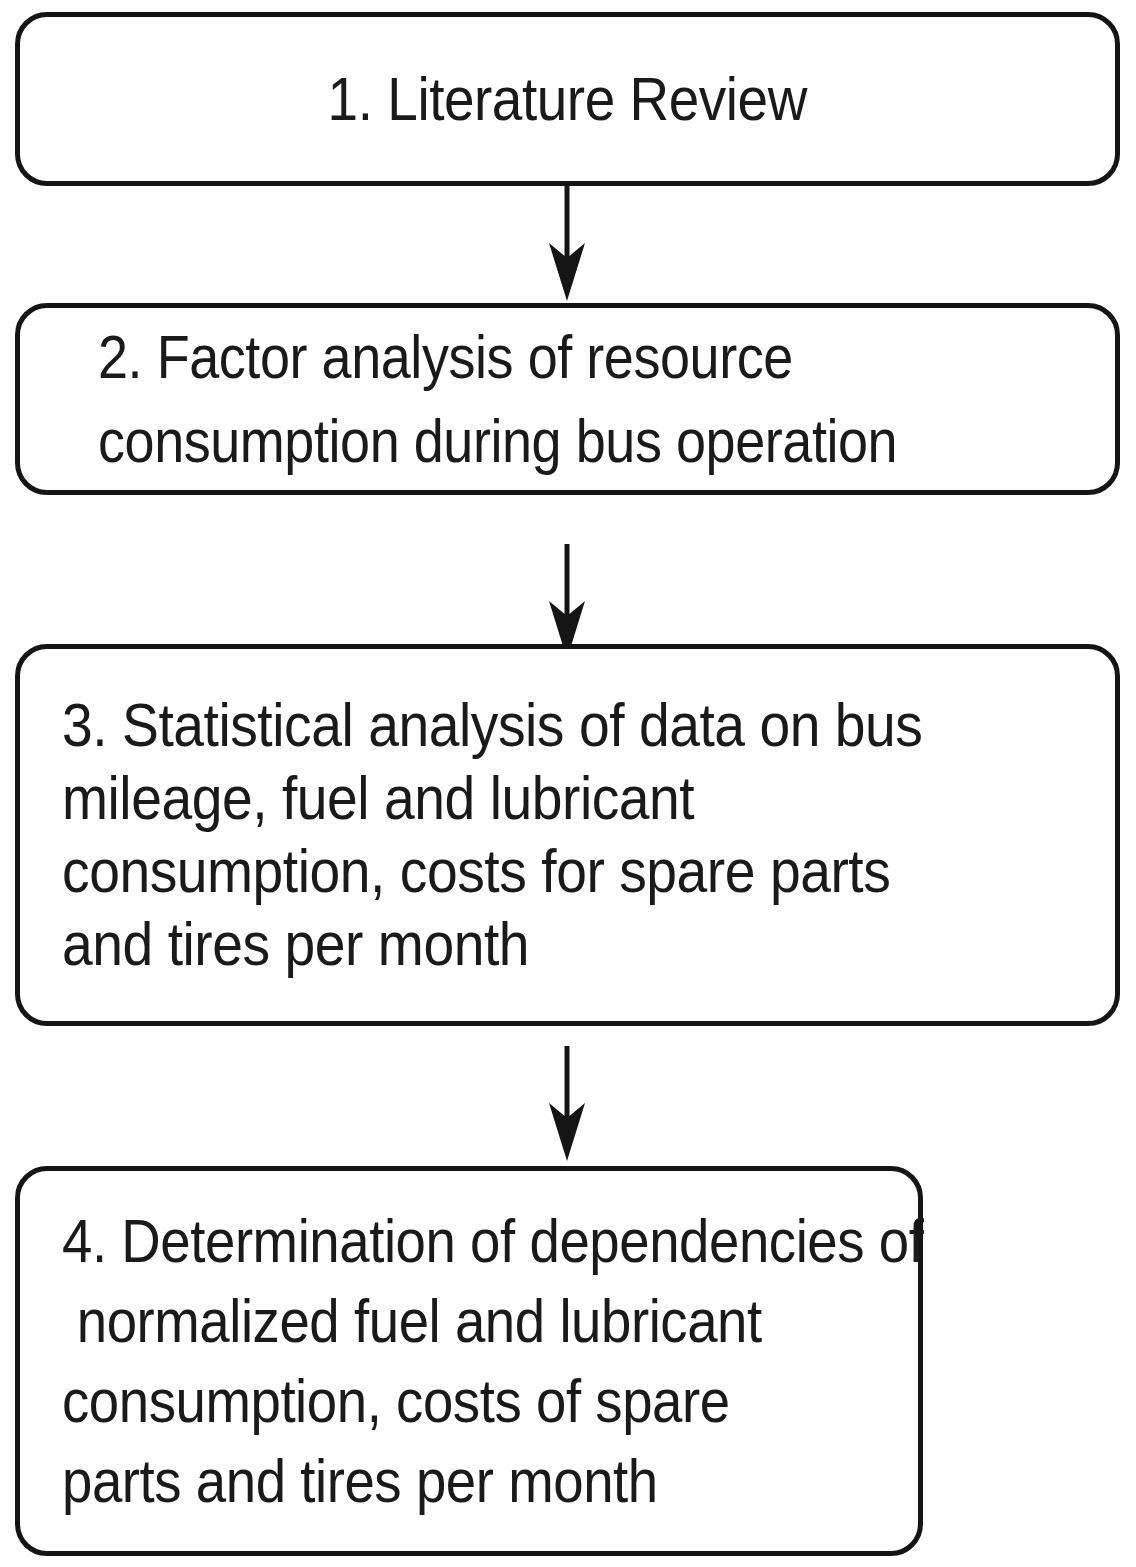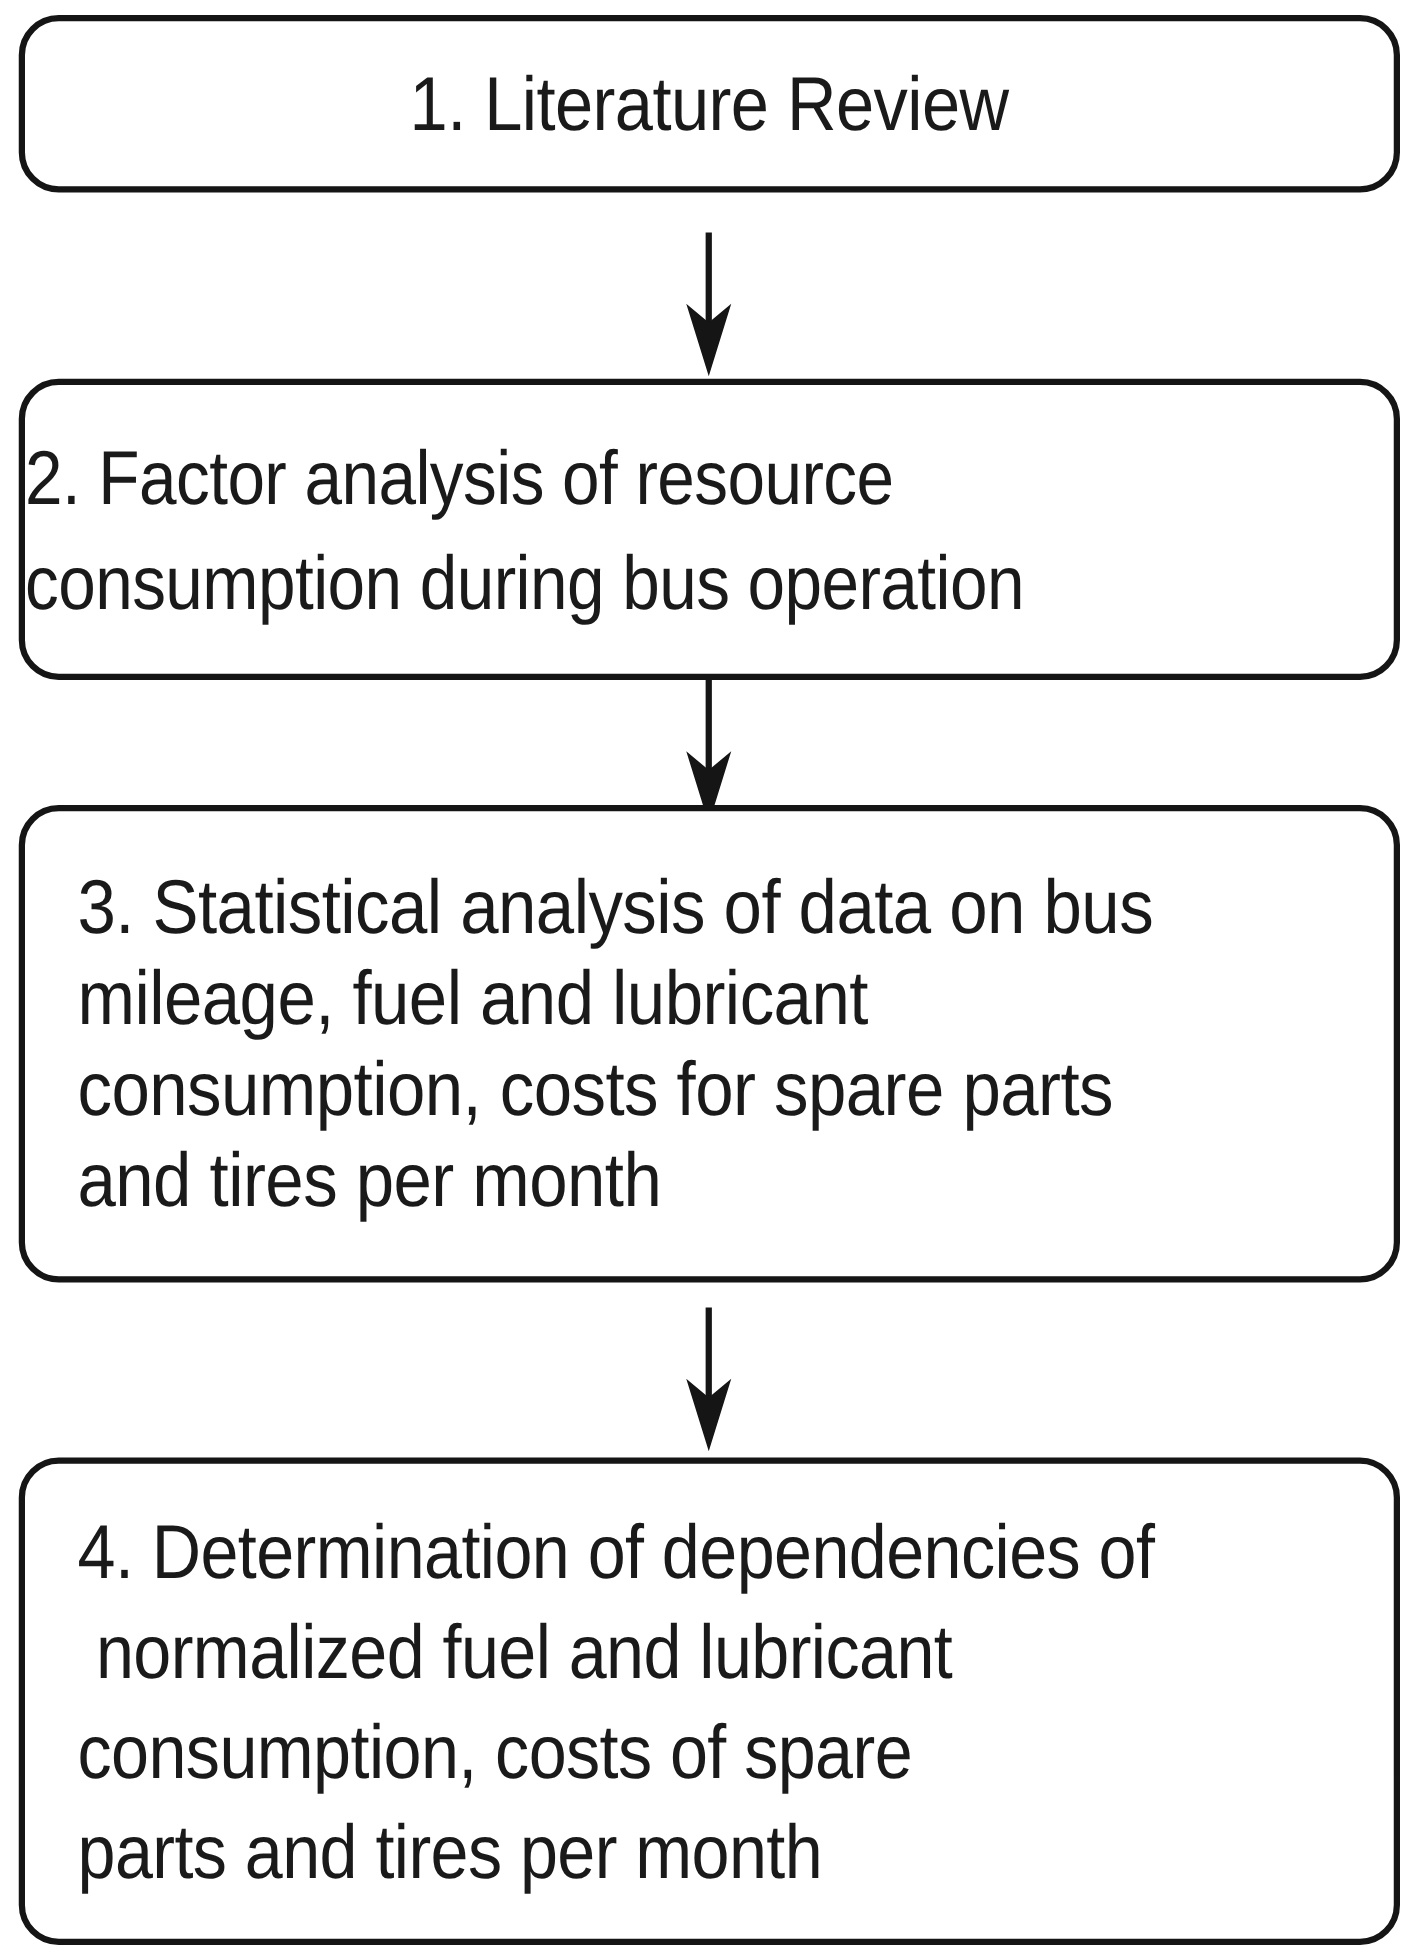--- a/index.html
+++ b/index.html
@@ -40,7 +40,7 @@
     left: 15px;
     top: 12px;
     width: 1105px;
-    height: 142px;
+    height: 174px;
     align-items: center;
   }
   #box-1 .box-text {

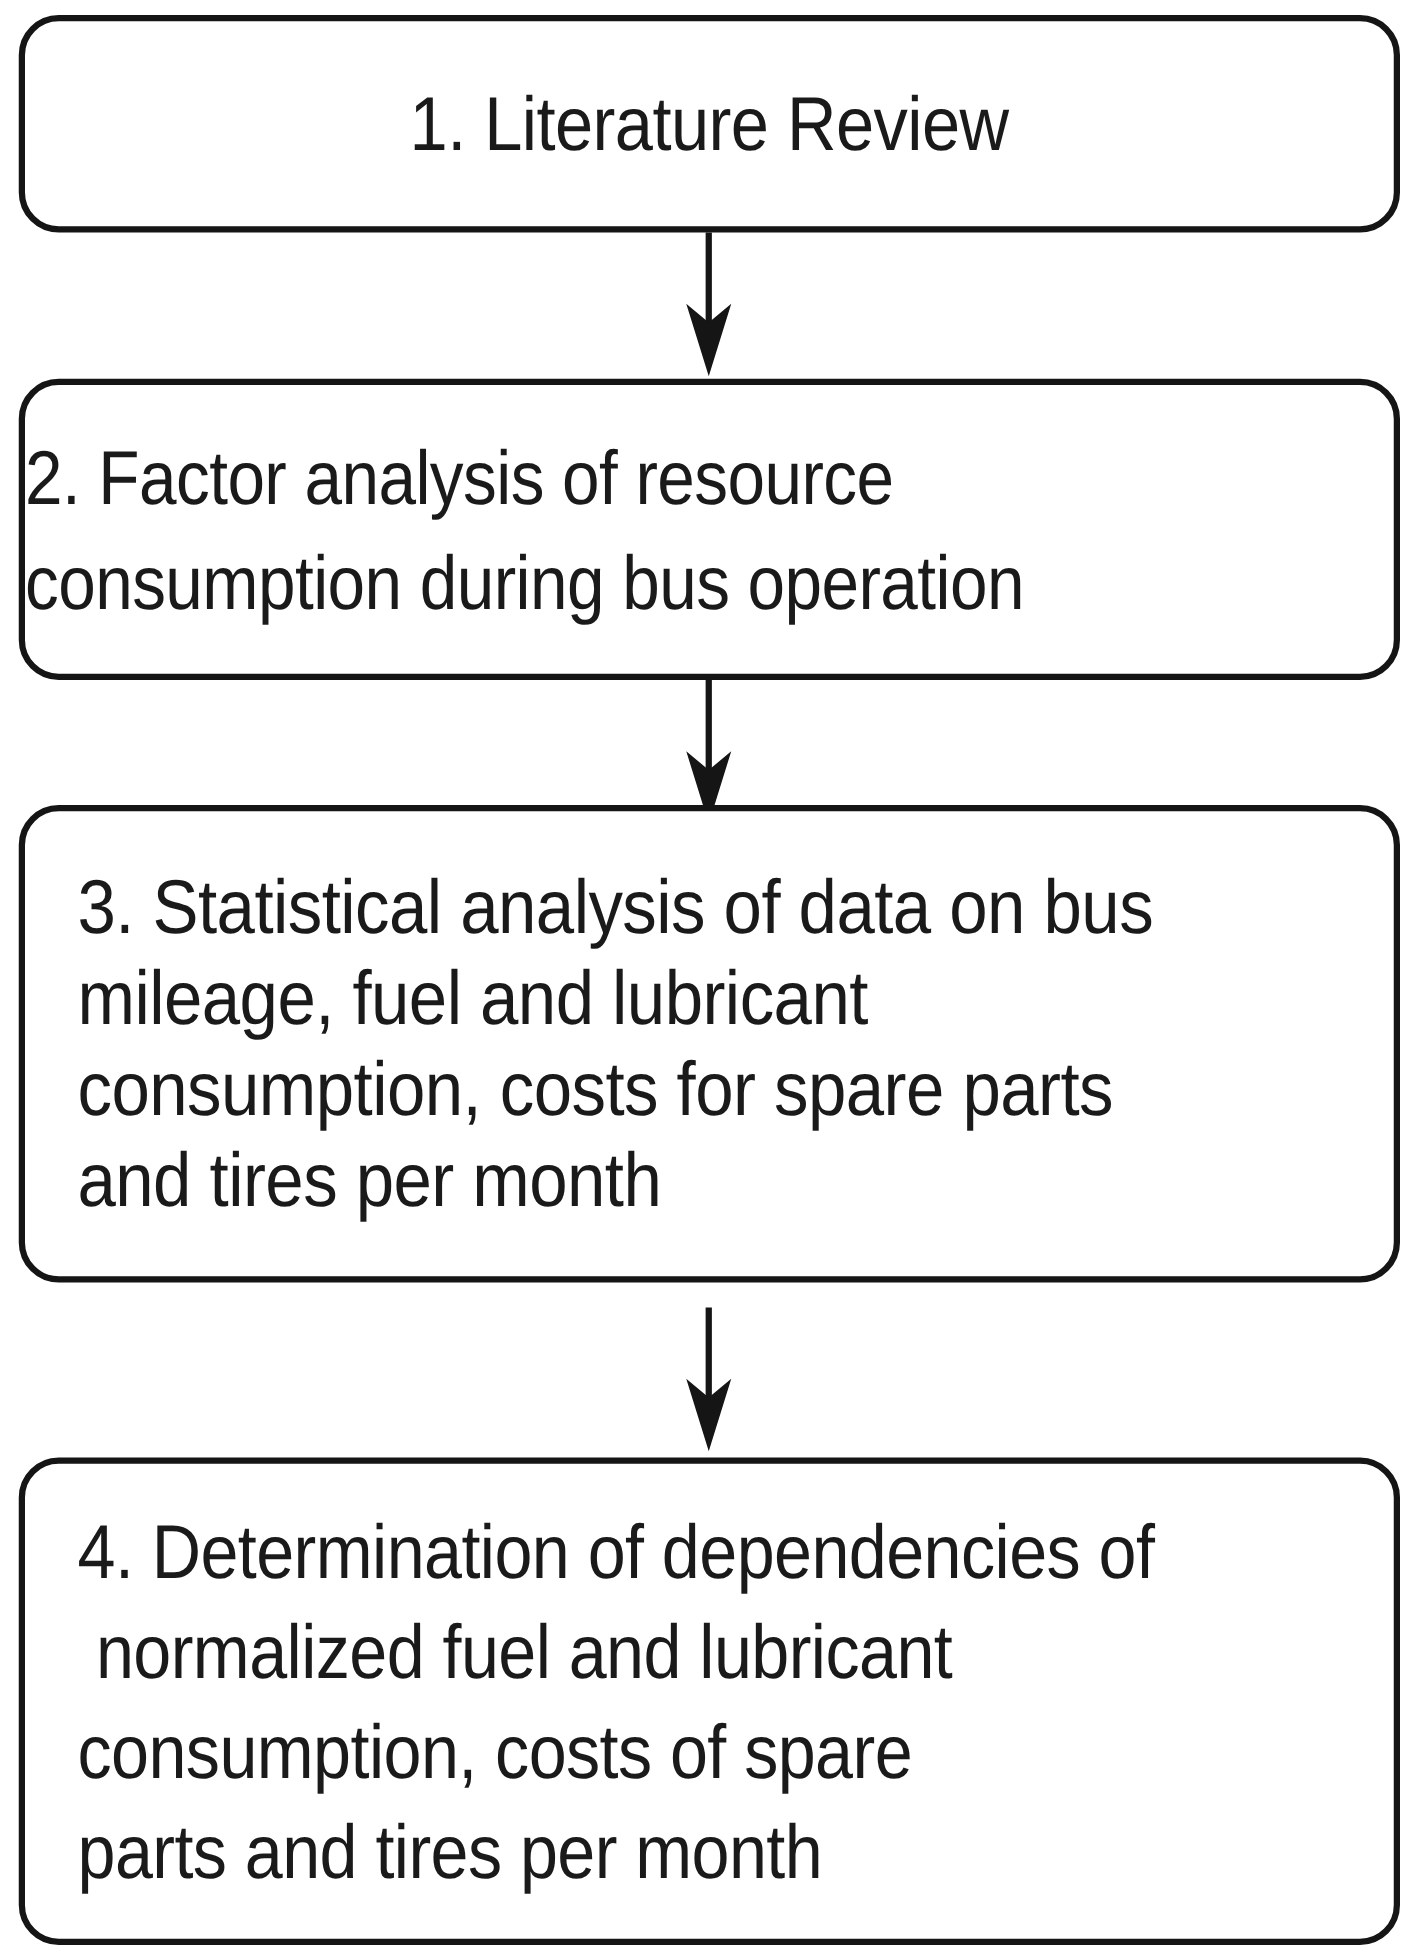--- a/index.html
+++ b/index.html
@@ -55,8 +55,9 @@
     left: 15px;
     top: 303px;
     width: 1105px;
-    height: 241px;
+    height: 192px;
     align-items: flex-start;
+    padding-left: 78px;
     padding-right: 20px;
   }
   #box-2 .box-text {

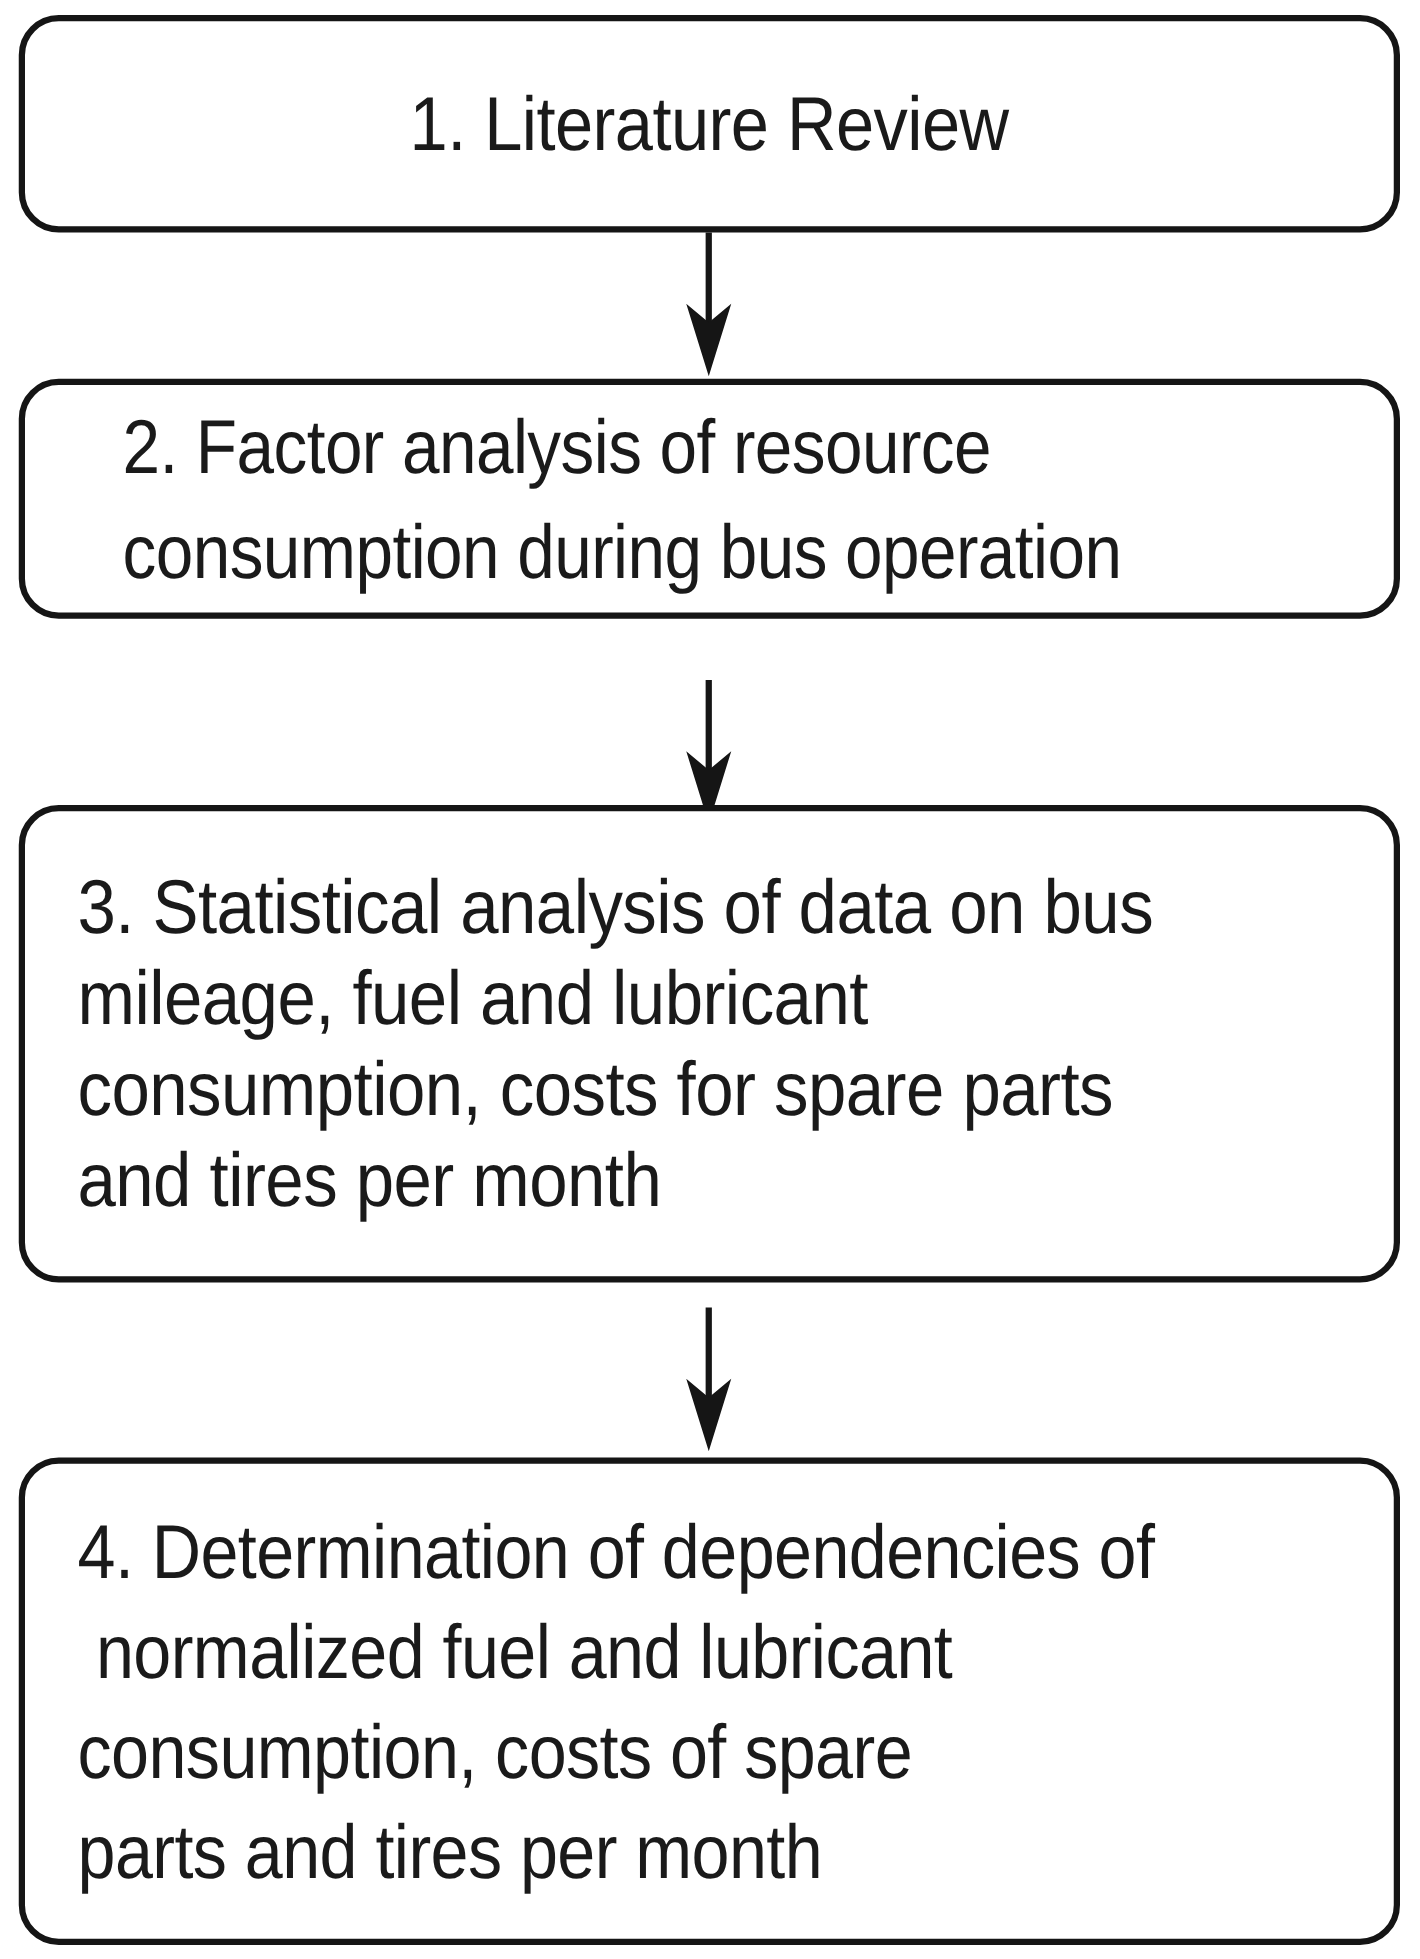--- a/index.html
+++ b/index.html
@@ -88,7 +88,7 @@
   #box-4 {
     left: 15px;
     top: 1166px;
-    width: 1105px;
+    width: 908px;
     height: 390px;
     align-items: flex-start;
     padding-left: 42px;

